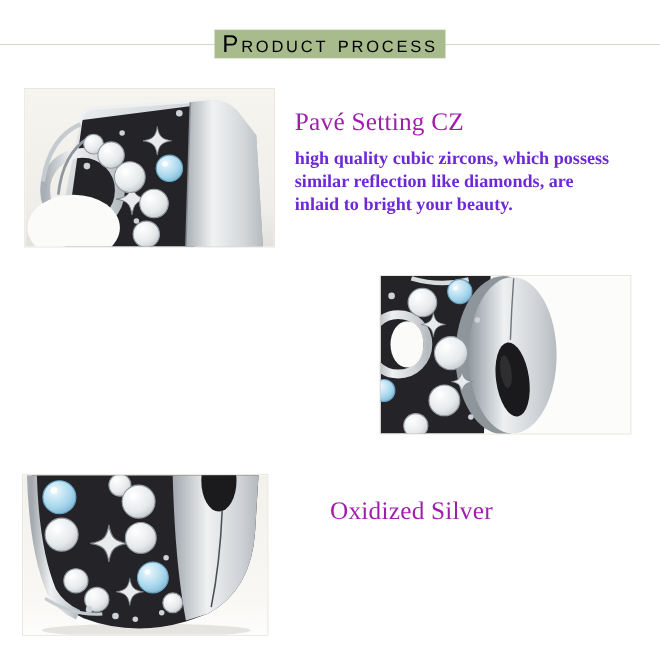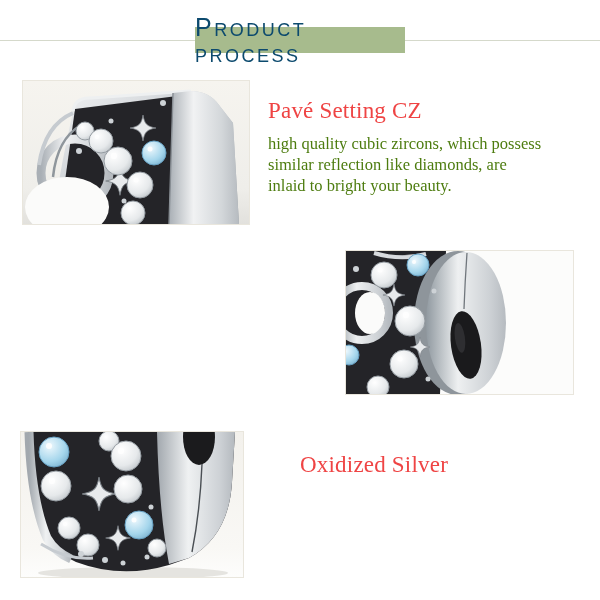--- a/index.html
+++ b/index.html
@@ -24,9 +24,9 @@
   .banner-box span{
     font-family:"Liberation Sans", sans-serif;
     font-variant:small-caps;
-    font-size:25px;line-height:26px;
+    font-size:22px;line-height:26px;
     letter-spacing:2.5px;
-    color:#0c4a6e;
+    color:#000000;
   }
 
   

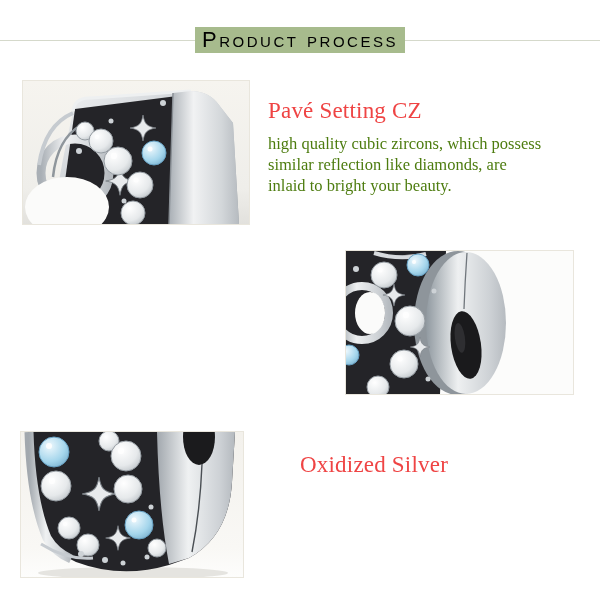--- a/index.html
+++ b/index.html
@@ -48,7 +48,7 @@
   .title{
     margin:0;font-weight:400;
     font-size:23px;line-height:26px;
-    color:#ef4444;letter-spacing:0.2px;
+    color:#a21caf;letter-spacing:0.2px;
   }
   .body{
     margin:9px 0 0 0;

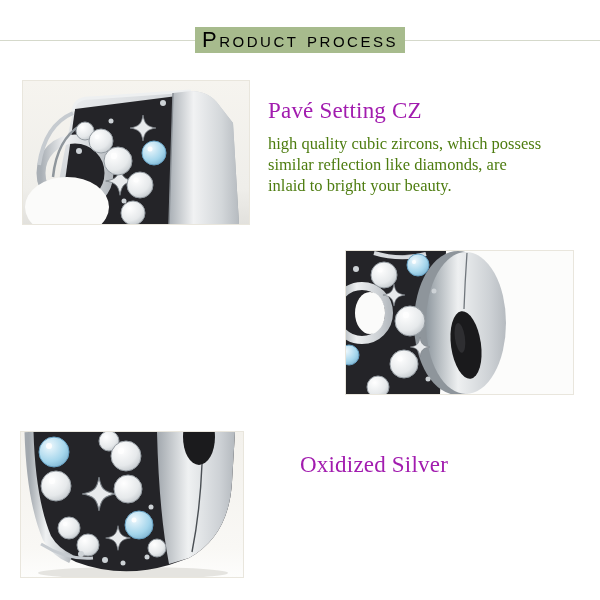--- a/index.html
+++ b/index.html
@@ -53,8 +53,9 @@
   .body{
     margin:9px 0 0 0;
     font-size:16.5px;line-height:21px;
-    color:#4d7c0f;
+    color:#6d28d9;
     white-space:pre-line;
+    font-weight:bold;
   }
 </style>
 </head>

